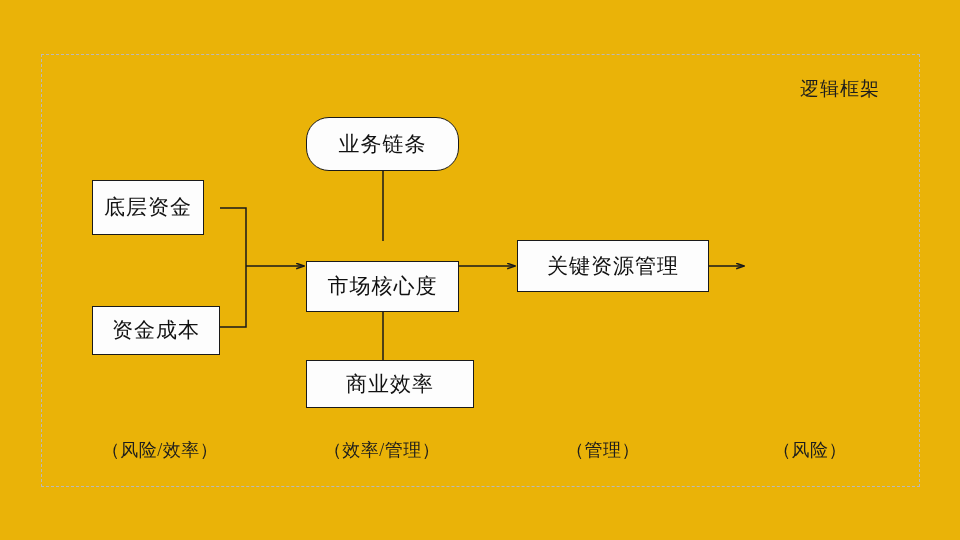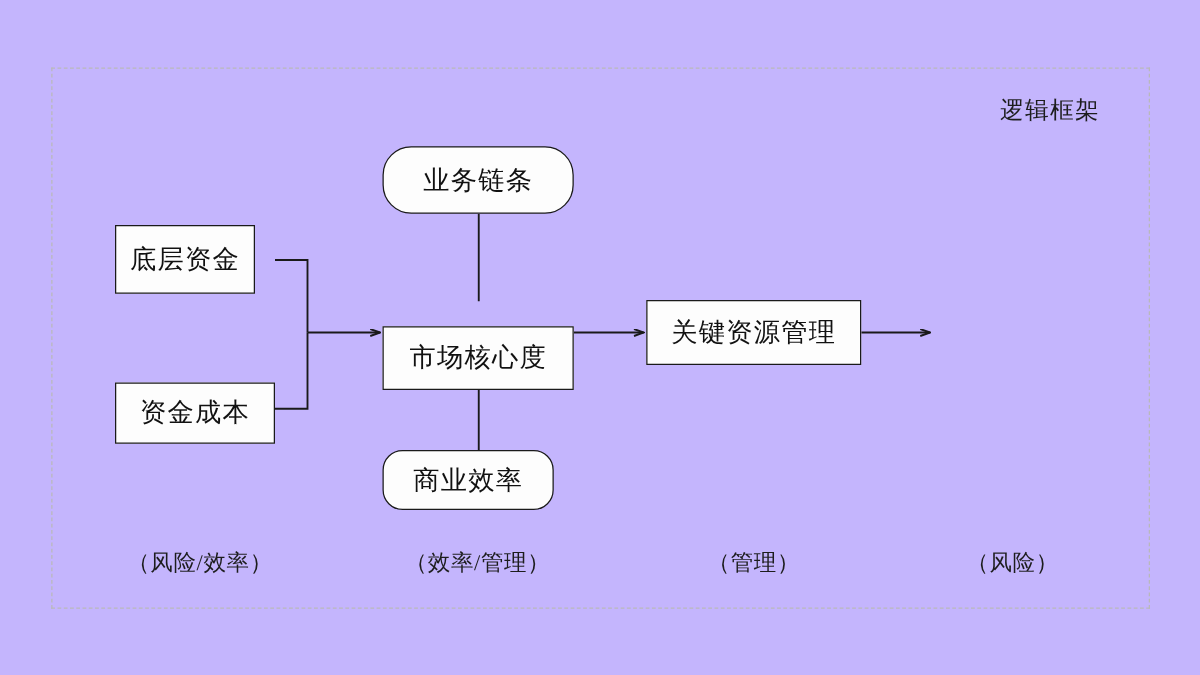--- a/index.html
+++ b/index.html
@@ -18,7 +18,7 @@
     position: relative;
     width: 960px;
     height: 540px;
-    background: #c4b5fd;
+    background: #eab308;
   }
   
   .frame {

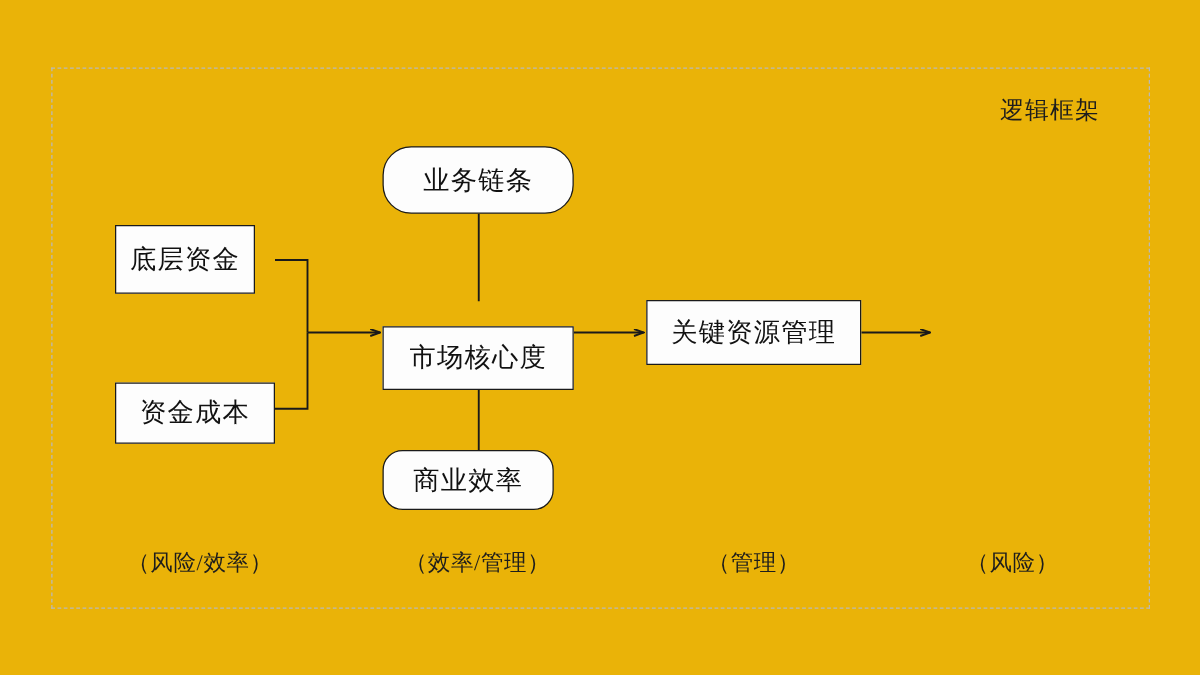--- a/index.html
+++ b/index.html
@@ -64,7 +64,7 @@
   .n-biz-chain    { left: 306px; top: 117px; width: 153px; height: 54px; border-radius: 23px; }
   .n-market-core  { left: 306px; top: 241px; width: 153px; height: 51px; margin-top: 20px; }
   .n-biz-eff      { left: 306px; top: 360px; width: 137px; height: 48px; border-radius: 16px; }
-  .n-key-res      { left: 517px; top: 240px; width: 172px; height: 52px; }
+  .n-key-res      { left: 517px; top: 240px; width: 192px; height: 52px; }
   .n-compliance   { left: 746px; top: 241px; width: 129px; height: 49px; }
 
   

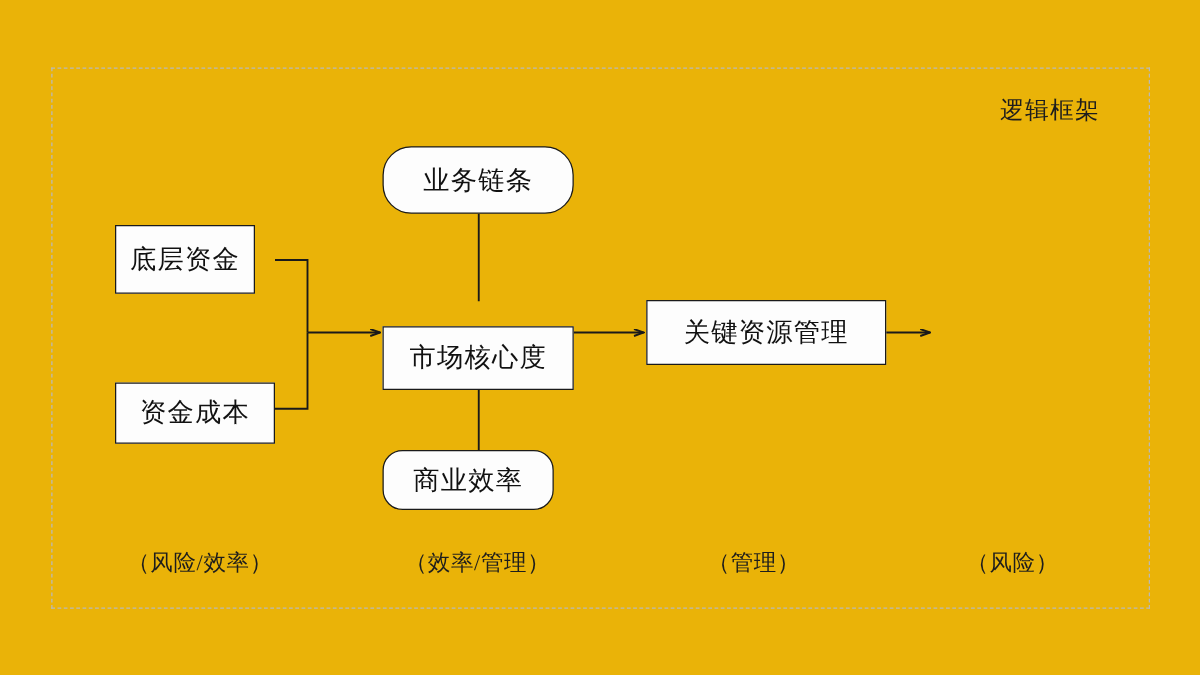--- a/index.html
+++ b/index.html
@@ -63,7 +63,7 @@
   .n-fund-cost    { left: 92px;  top: 306px; width: 128px; height: 49px; }
   .n-biz-chain    { left: 306px; top: 117px; width: 153px; height: 54px; border-radius: 23px; }
   .n-market-core  { left: 306px; top: 241px; width: 153px; height: 51px; margin-top: 20px; }
-  .n-biz-eff      { left: 306px; top: 360px; width: 137px; height: 48px; border-radius: 16px; }
+  .n-biz-eff      { left: 306px; top: 360px; width: 168px; height: 48px; }
   .n-key-res      { left: 517px; top: 240px; width: 192px; height: 52px; }
   .n-compliance   { left: 746px; top: 241px; width: 129px; height: 49px; }
 

